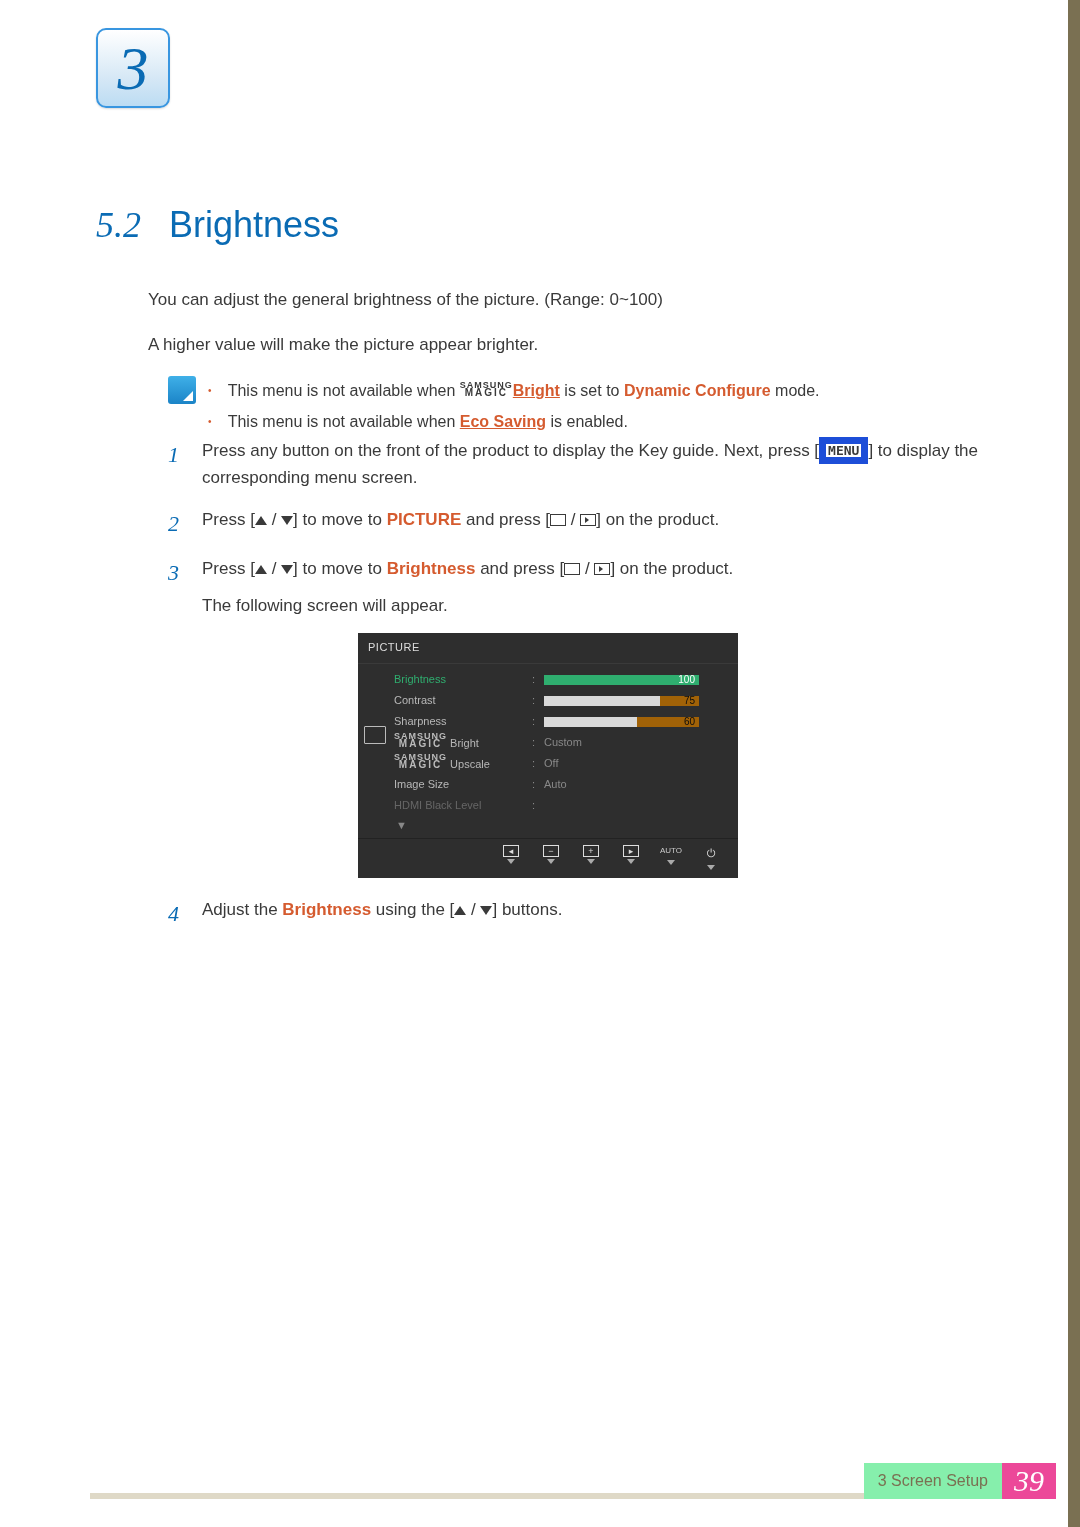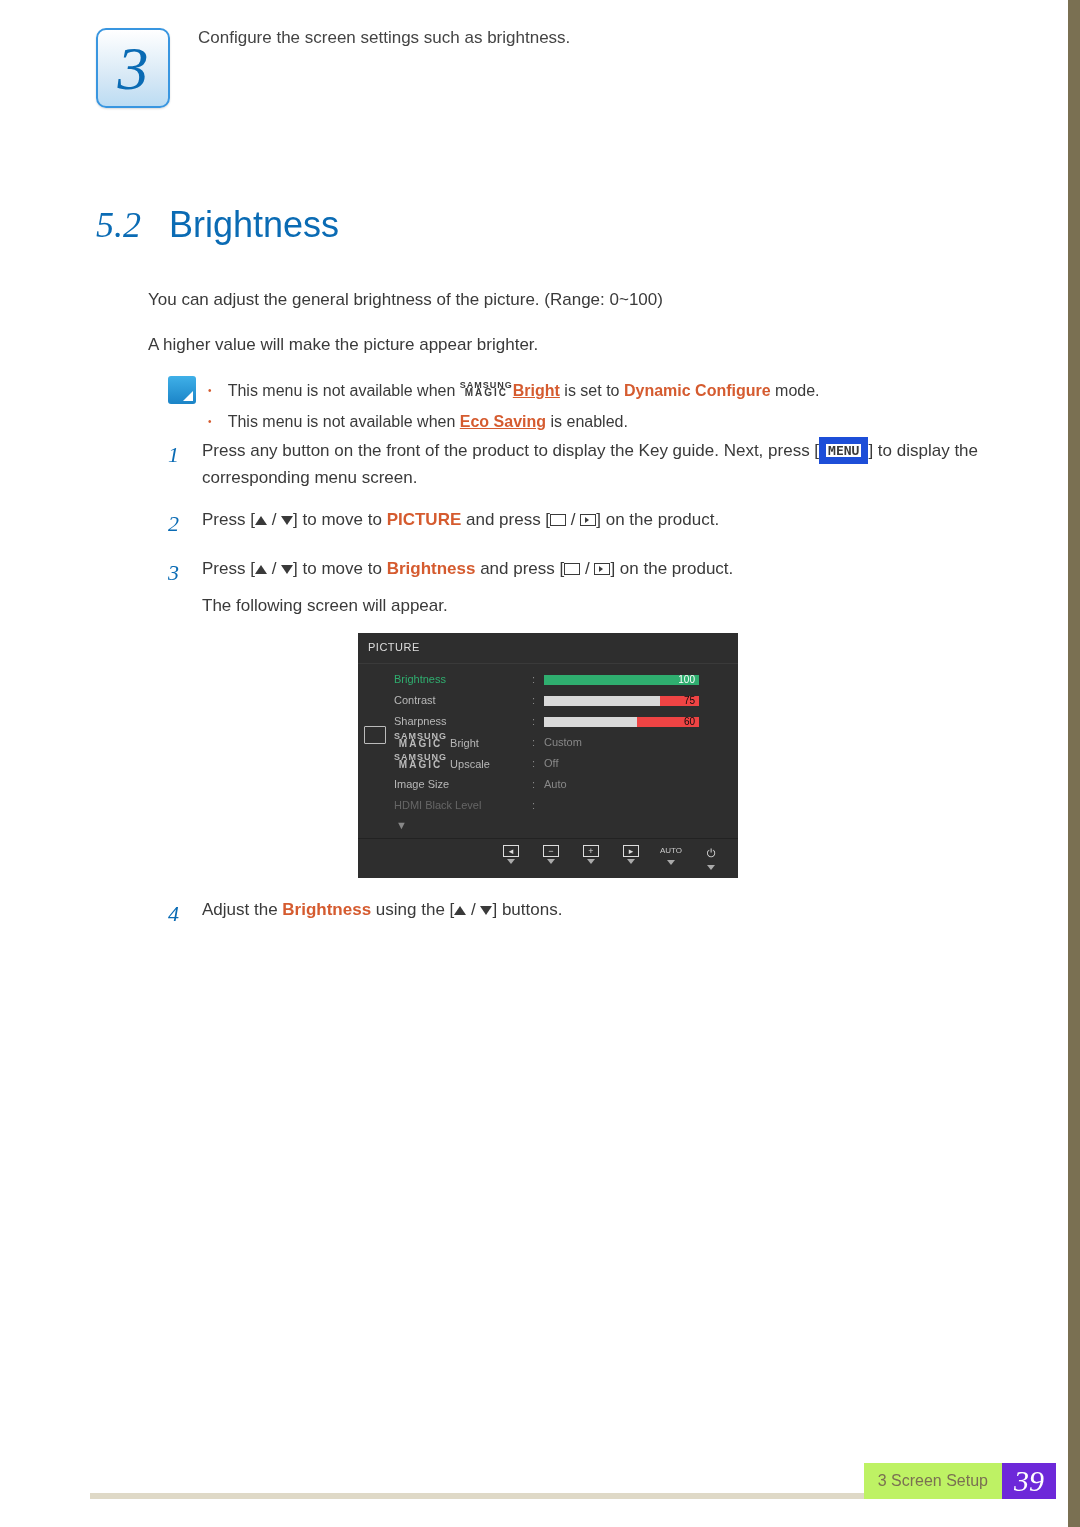--- a/index.html
+++ b/index.html
@@ -298,7 +298,6 @@
       <span>3</span>
     </div>
     <div>
-      <div class="chapter-sub">Configure the screen settings such as brightness.</div>
     </div>
   </div>
 

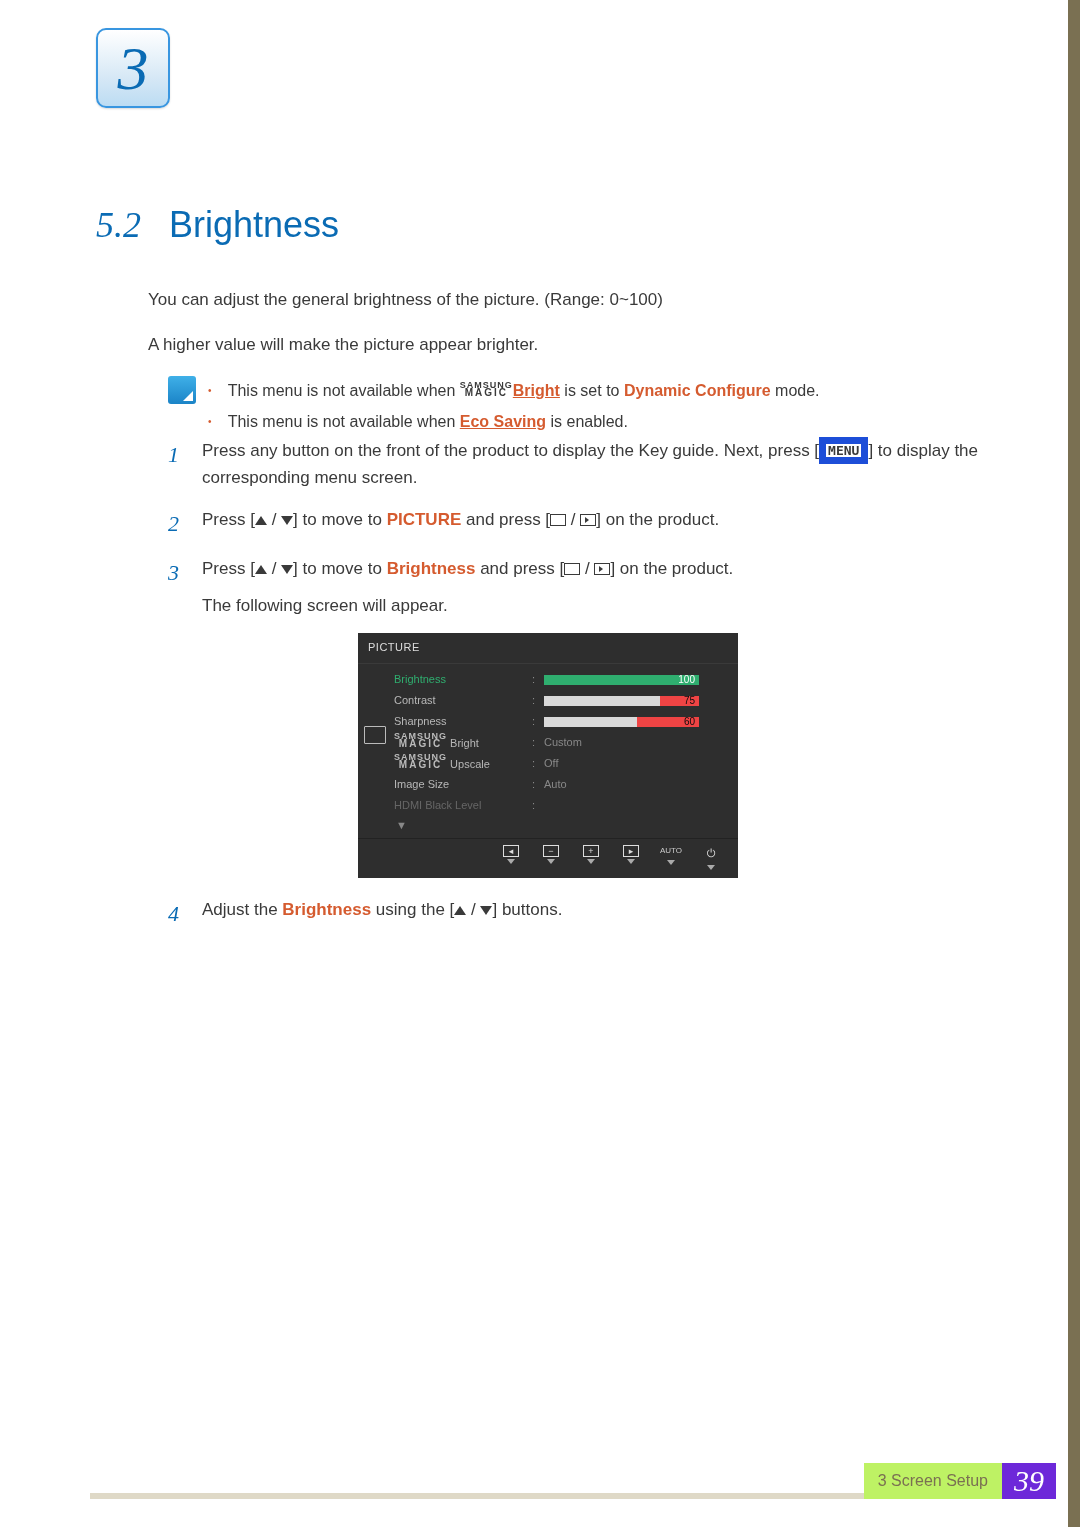--- a/index.html
+++ b/index.html
@@ -232,7 +232,7 @@
     position: relative;
     height: 10px;
     width: 155px;
-    background: #ef4444;
+    background: #a16207;
     display: flex;
     align-items: center;
   }

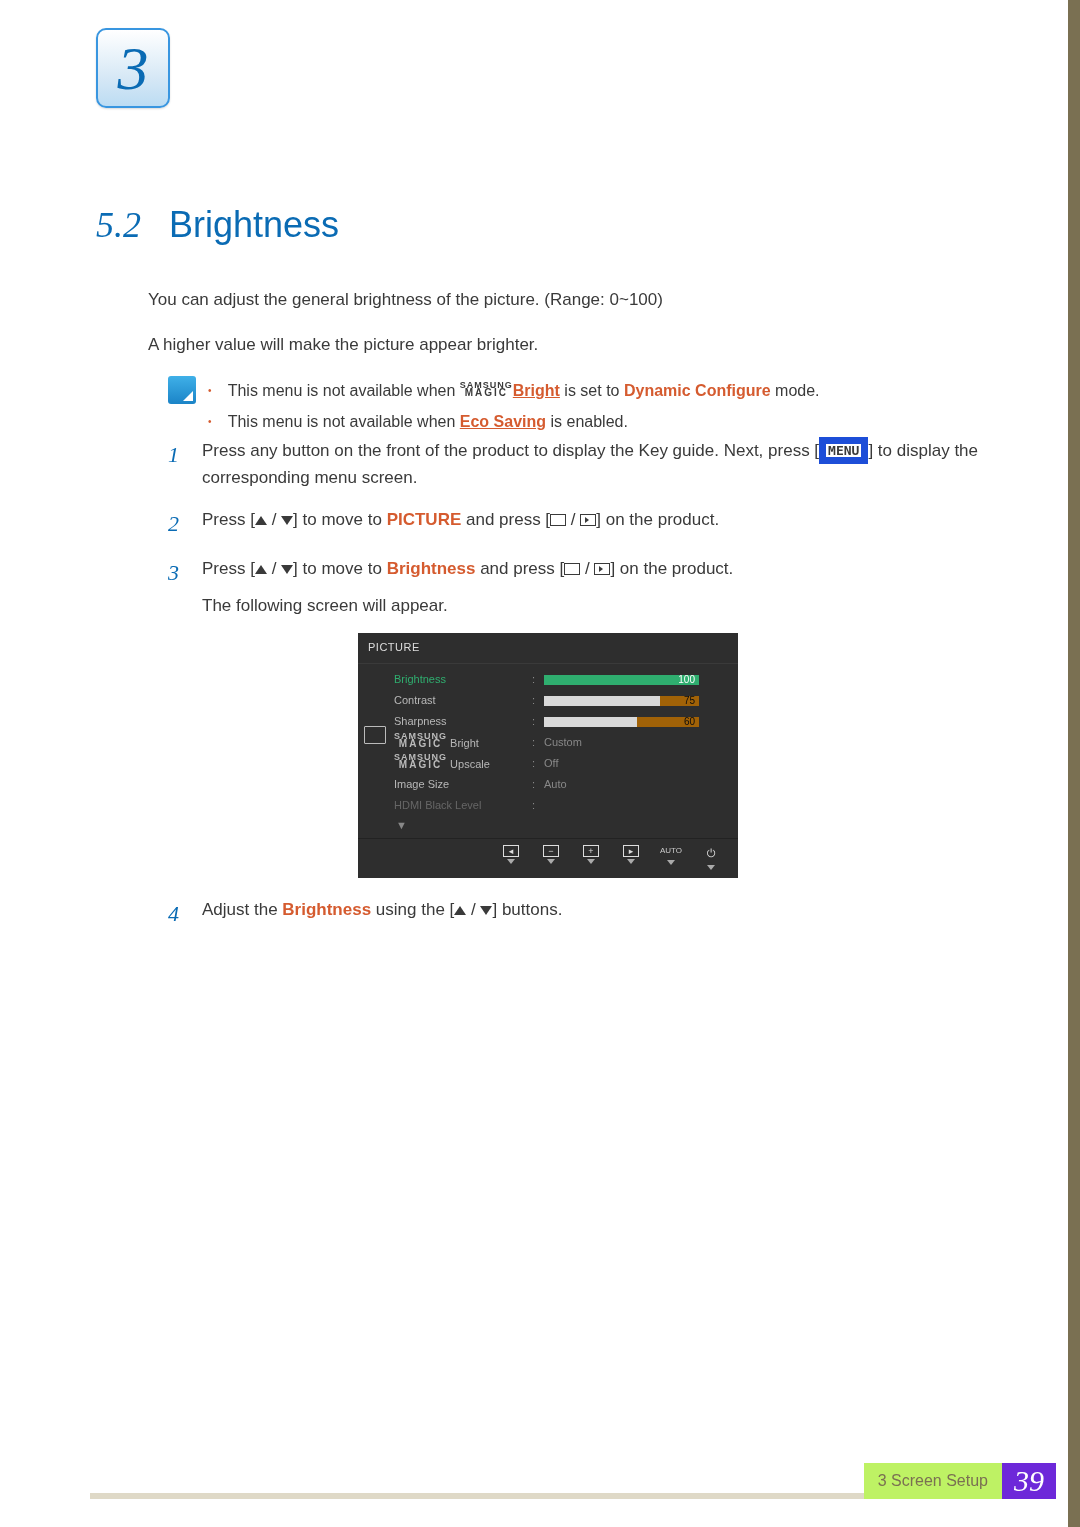--- a/index.html
+++ b/index.html
@@ -276,7 +276,7 @@
     flex: 1;
   }
   .footer-txt {
-    background: #bef264;
+    background: #86efac;
     display:flex; align-items:center; padding:0 14px;
     color:#7a7052; font-size:16px;
   }

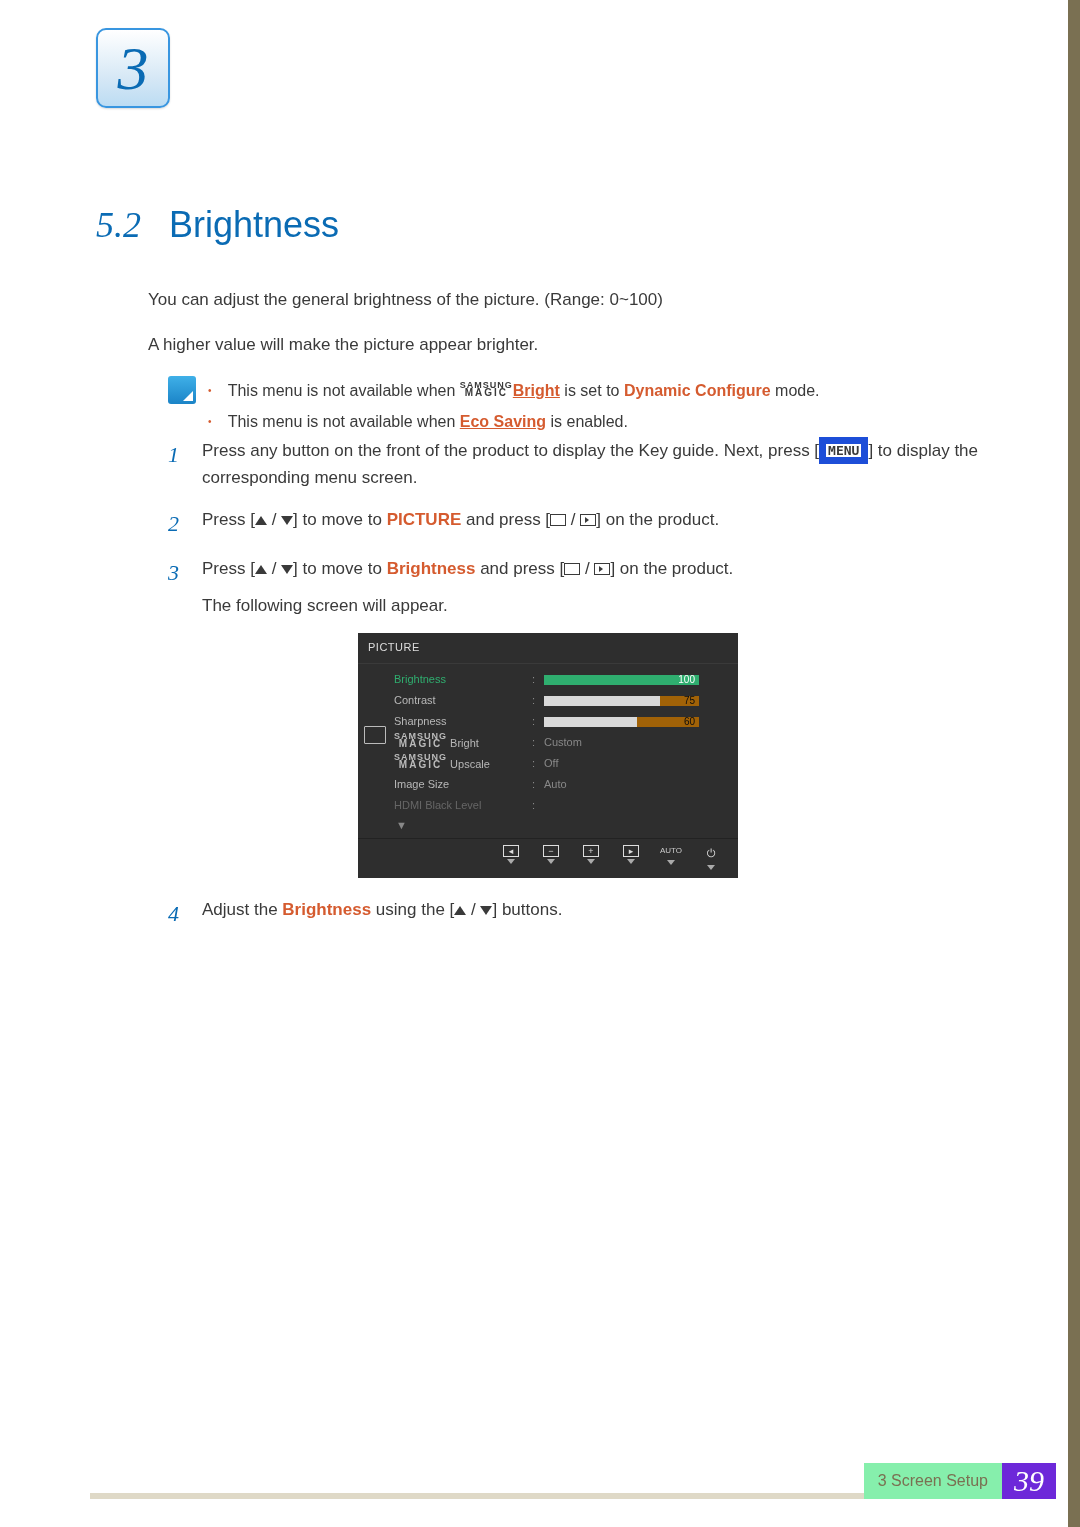--- a/index.html
+++ b/index.html
@@ -281,7 +281,7 @@
     color:#7a7052; font-size:16px;
   }
   .footer-num {
-    background:#6d28d9; color:#fff;
+    background:#ec4899; color:#fff;
     display:flex; align-items:center; padding:0 12px;
     font-family: Georgia, serif; font-style: italic; font-size: 30px;
   }

